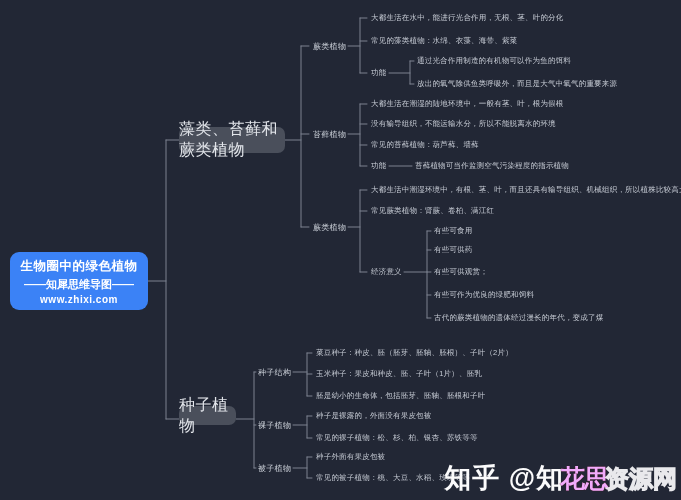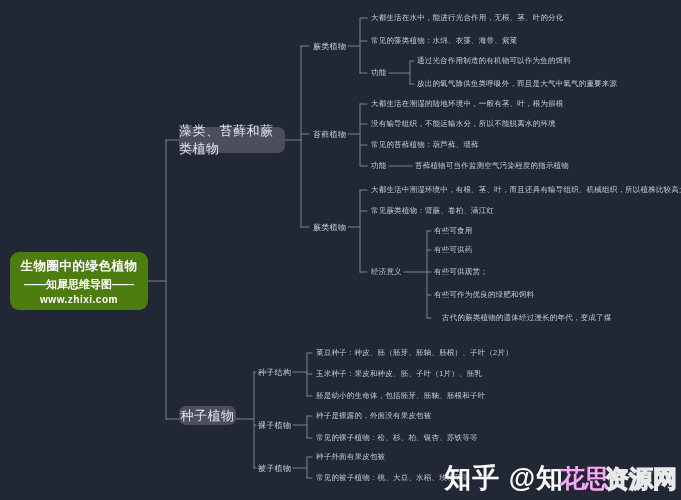--- a/index.html
+++ b/index.html
@@ -16,7 +16,7 @@
   .boxnode{
     position:absolute;background:#4a4f5b;color:#e2e5ea;border-radius:7px;
     display:flex;align-items:center;justify-content:center;
-    font-size:13px;letter-spacing:0.5px;
+    font-size:16px;letter-spacing:0.5px;
   }
   .central{
     position:absolute;left:10px;top:252px;width:138px;height:58px;

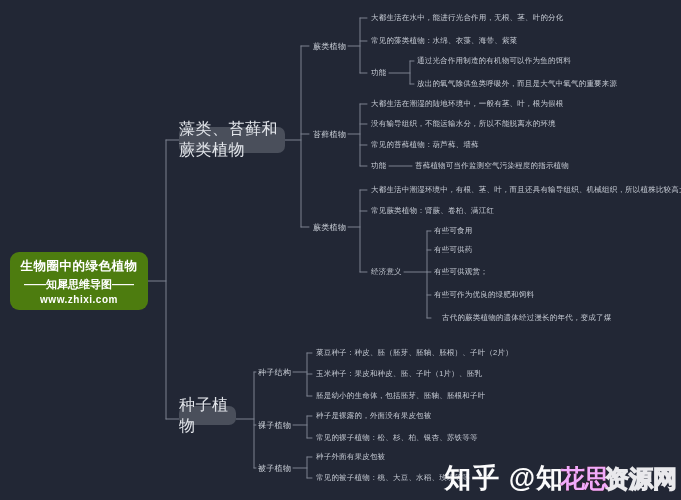--- a/index.html
+++ b/index.html
@@ -20,7 +20,7 @@
   }
   .central{
     position:absolute;left:10px;top:252px;width:138px;height:58px;
-    background:#4d7c0f;color:#ffffff;border-radius:9px;
+    background:#3b82f6;color:#ffffff;border-radius:9px;
     display:flex;flex-direction:column;align-items:center;justify-content:center;
     gap:2px;
   }

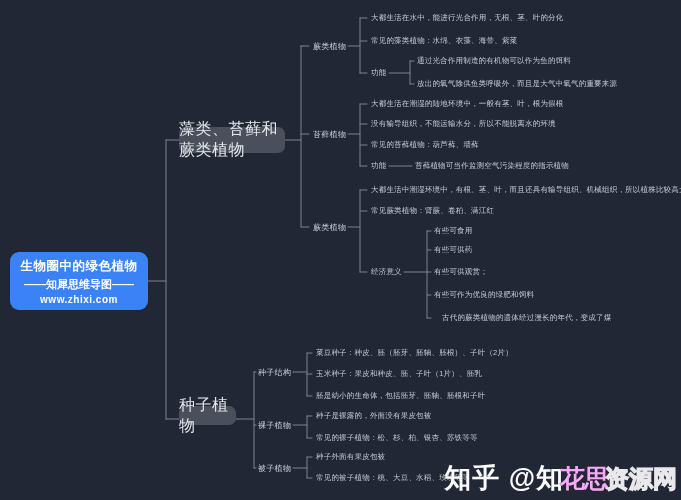--- a/index.html
+++ b/index.html
@@ -87,7 +87,7 @@
   <div class="node leaf" style="left:434px;top:250px;">有些可供药</div>
   <div class="node leaf" style="left:434px;top:272px;">有些可供观赏；</div>
   <div class="node leaf" style="left:434px;top:295px;">有些可作为优良的绿肥和饲料</div>
-  <div class="node leaf" style="left:434px;top:318px;margin-left:8px;">古代的蕨类植物的遗体经过漫长的年代，变成了煤</div>
+  <div class="node leaf" style="left:434px;top:318px;">古代的蕨类植物的遗体经过漫长的年代，变成了煤</div>
 
   <div class="boxnode" style="left:179px;top:406px;width:57px;height:19px;">种子植物</div>
 

